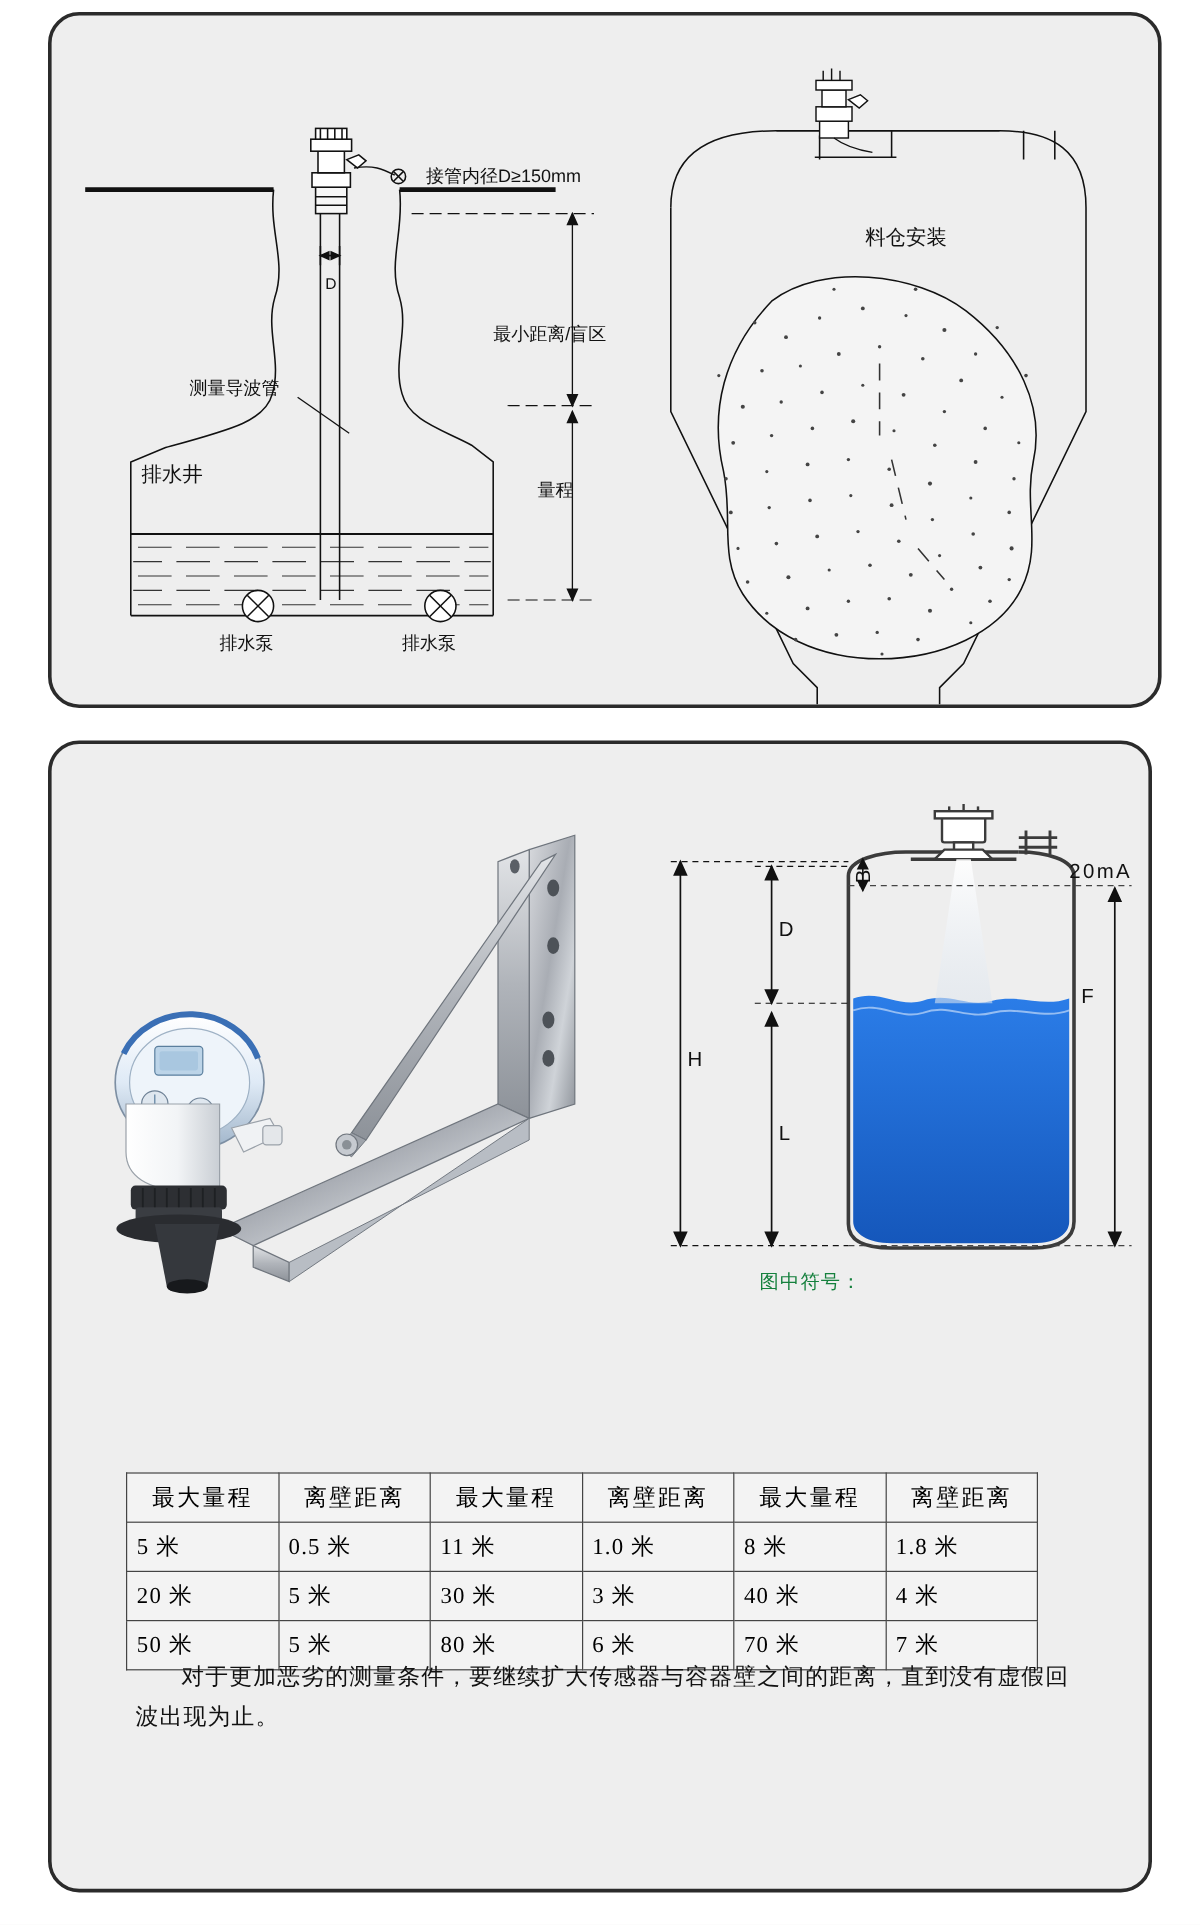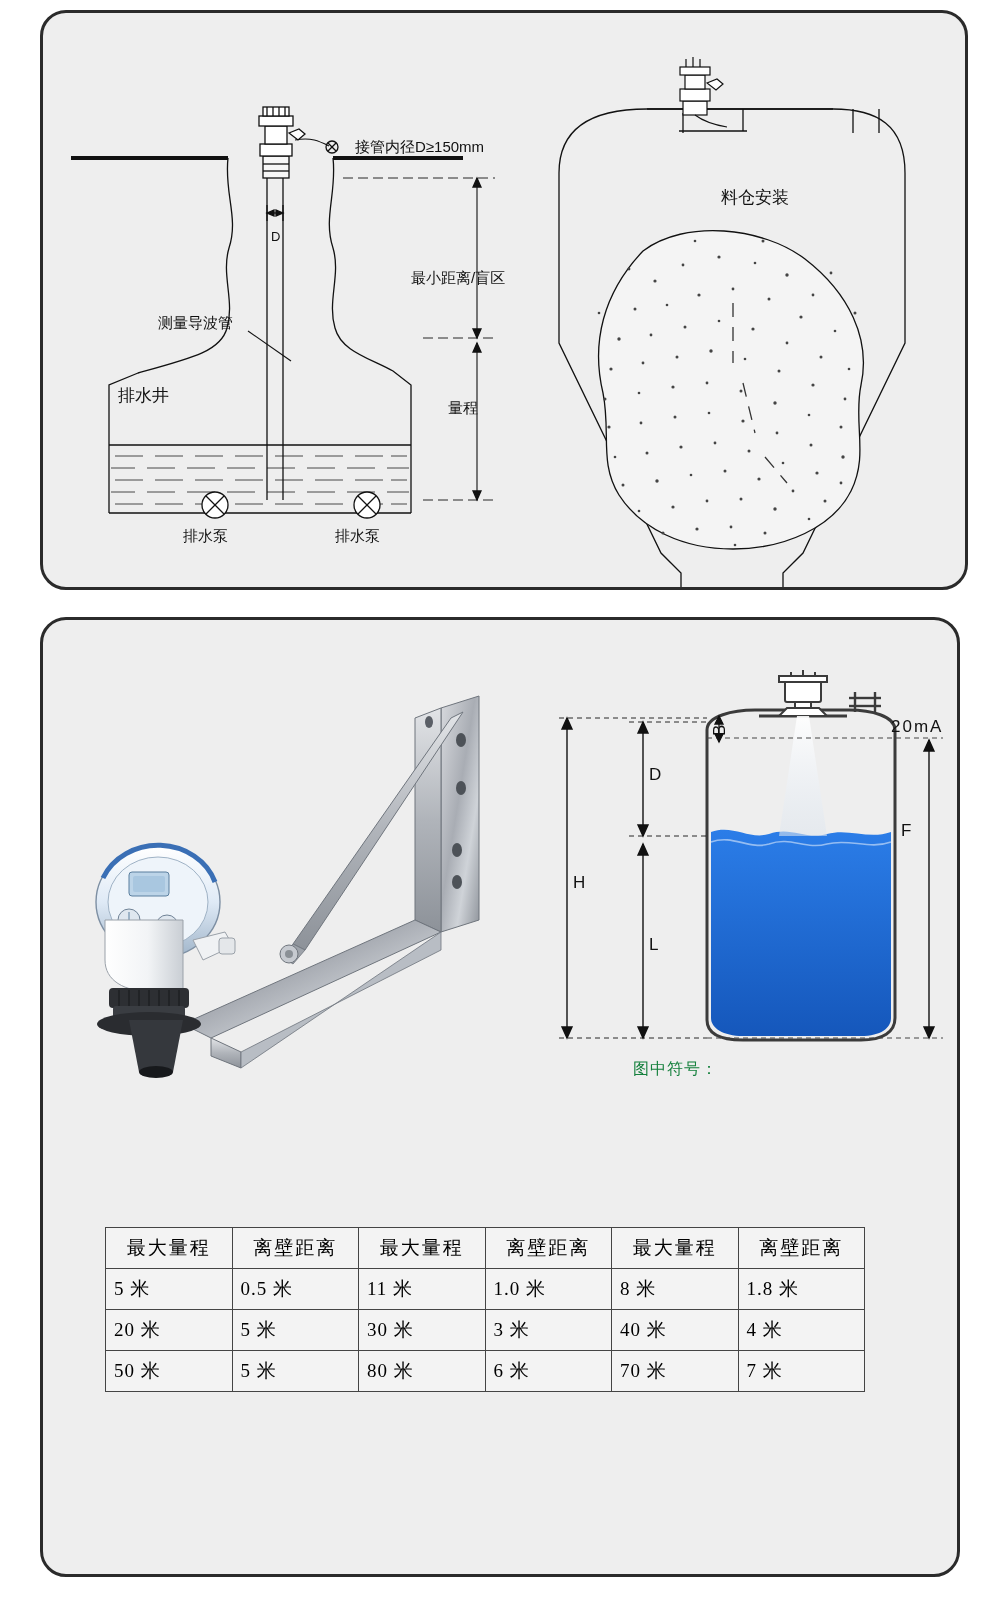--- a/index.html
+++ b/index.html
@@ -523,6 +523,7 @@
     </table>
   </div>
 
+  <div class="note">对于更加恶劣的测量条件，要继续扩大传感器与容器壁之间的距离，直到没有虚假回波出现为止。</div>
 </div>
 
 </body></html>

